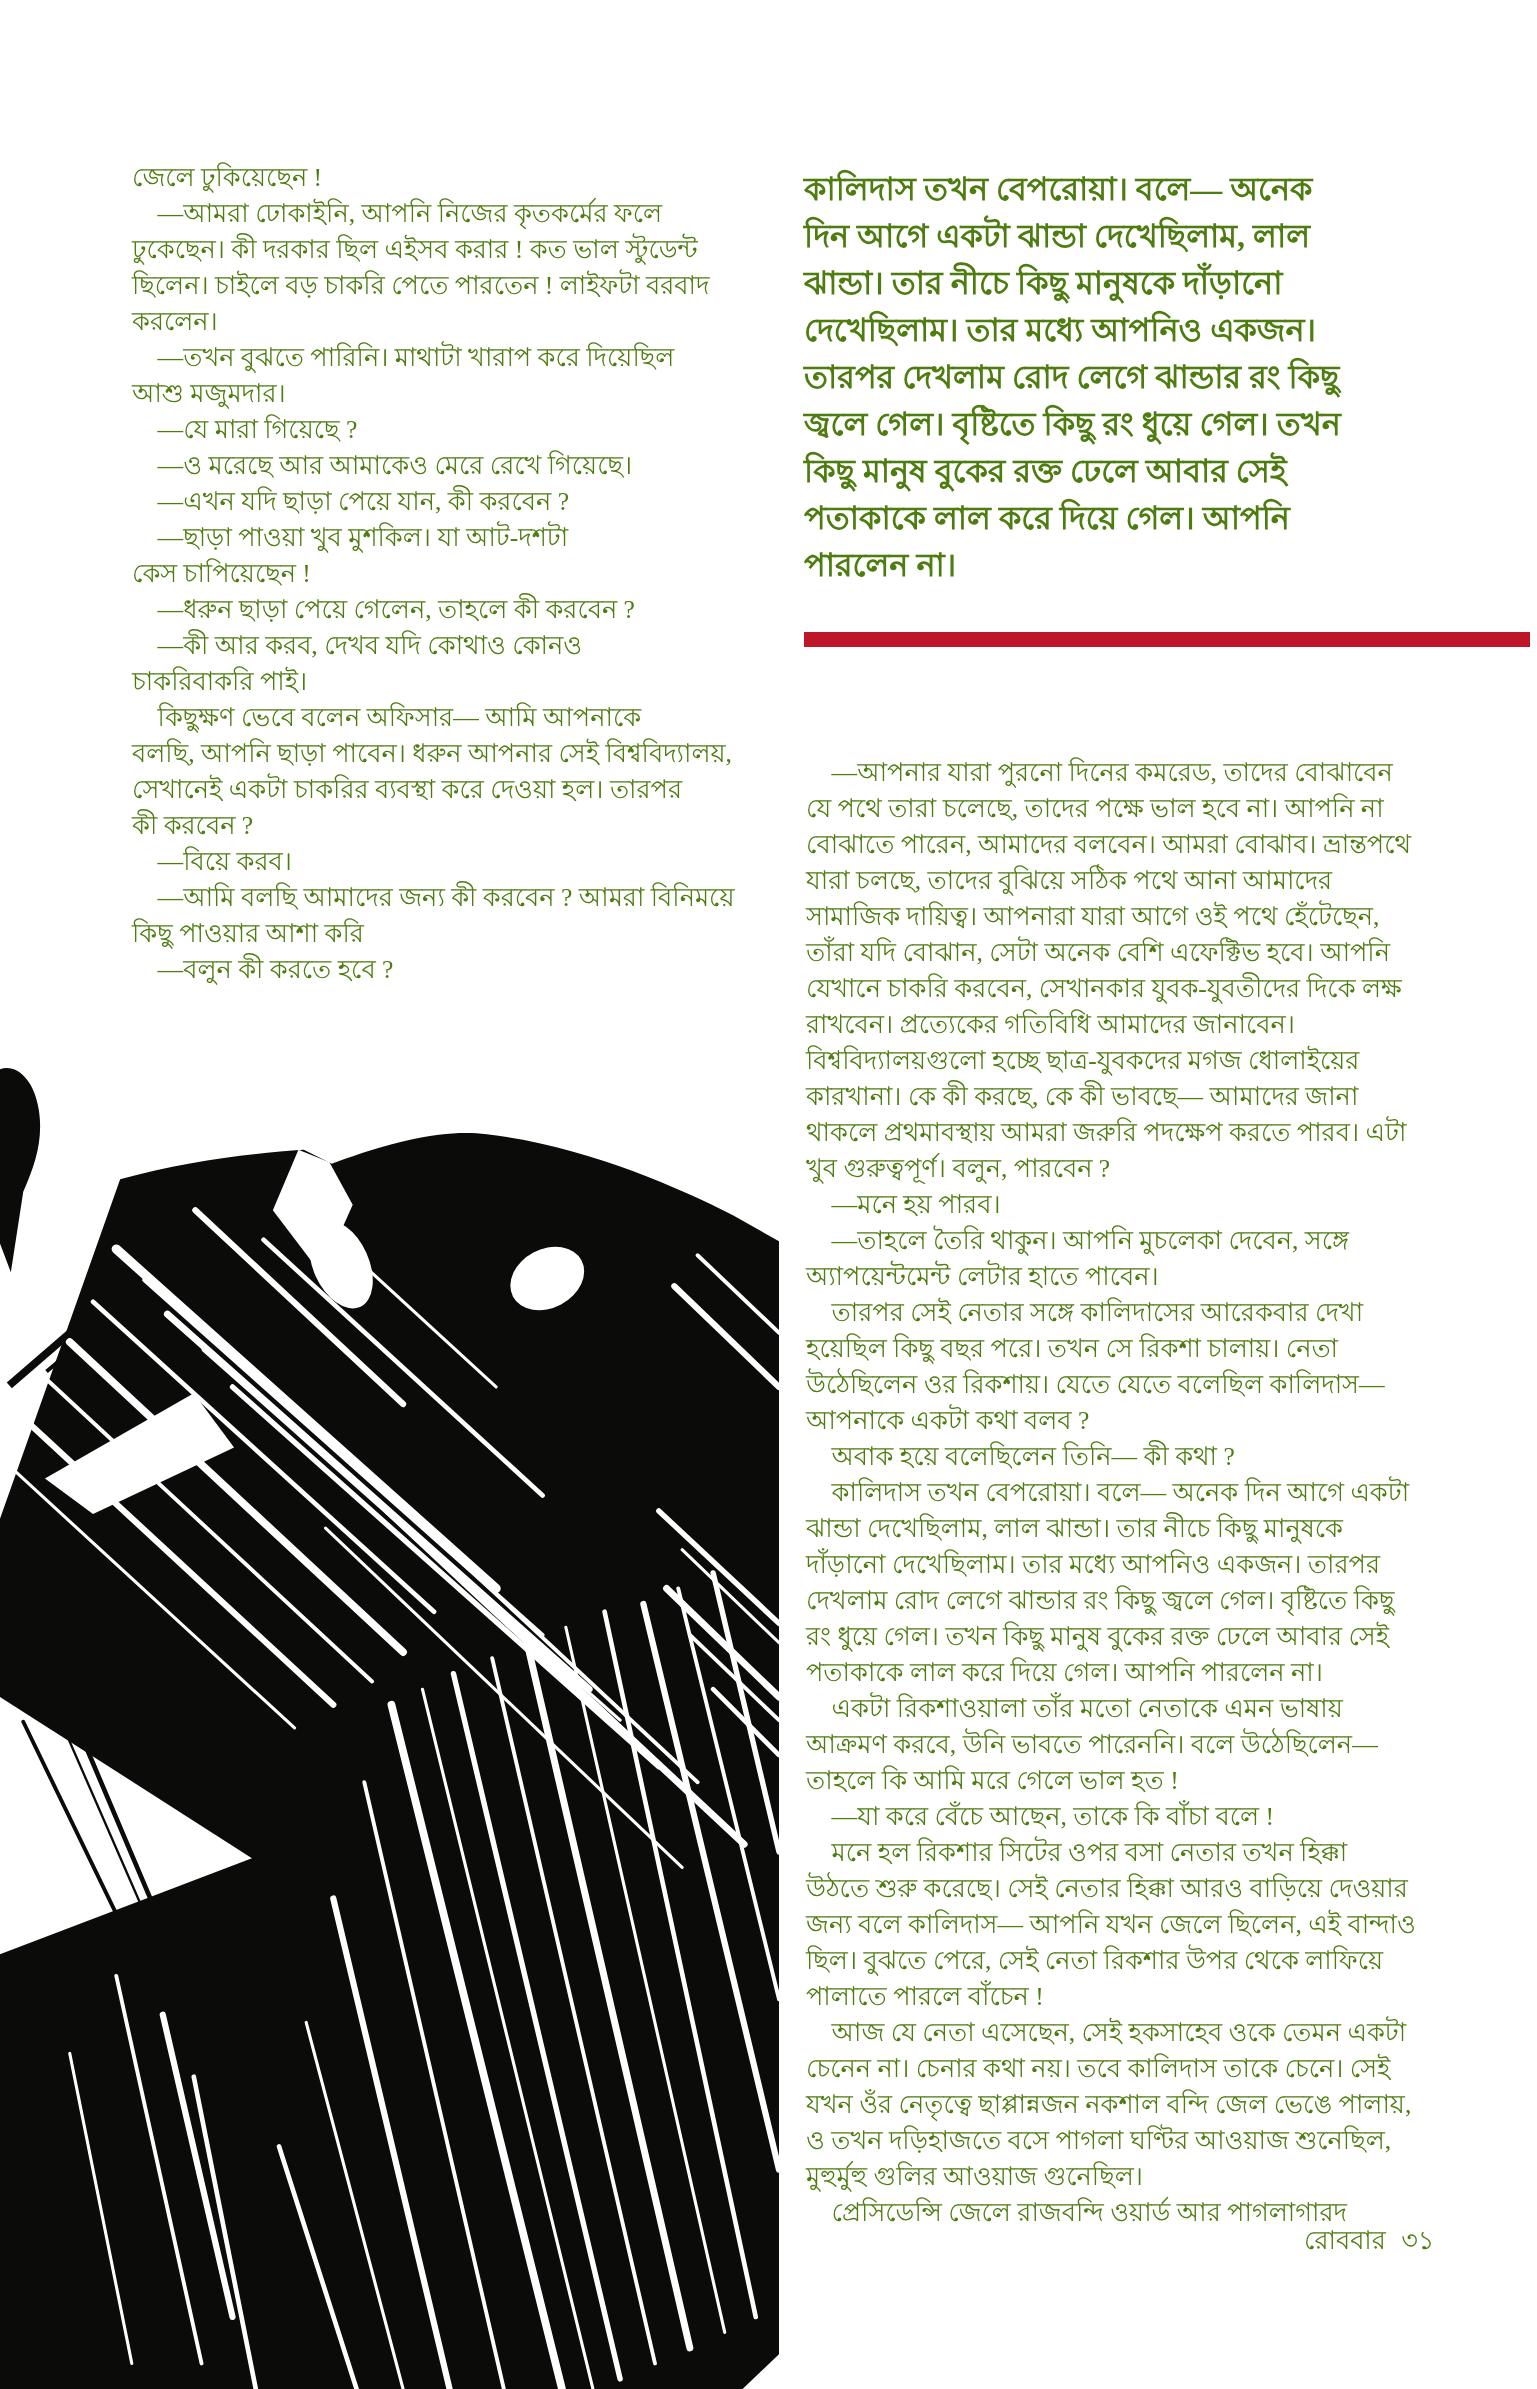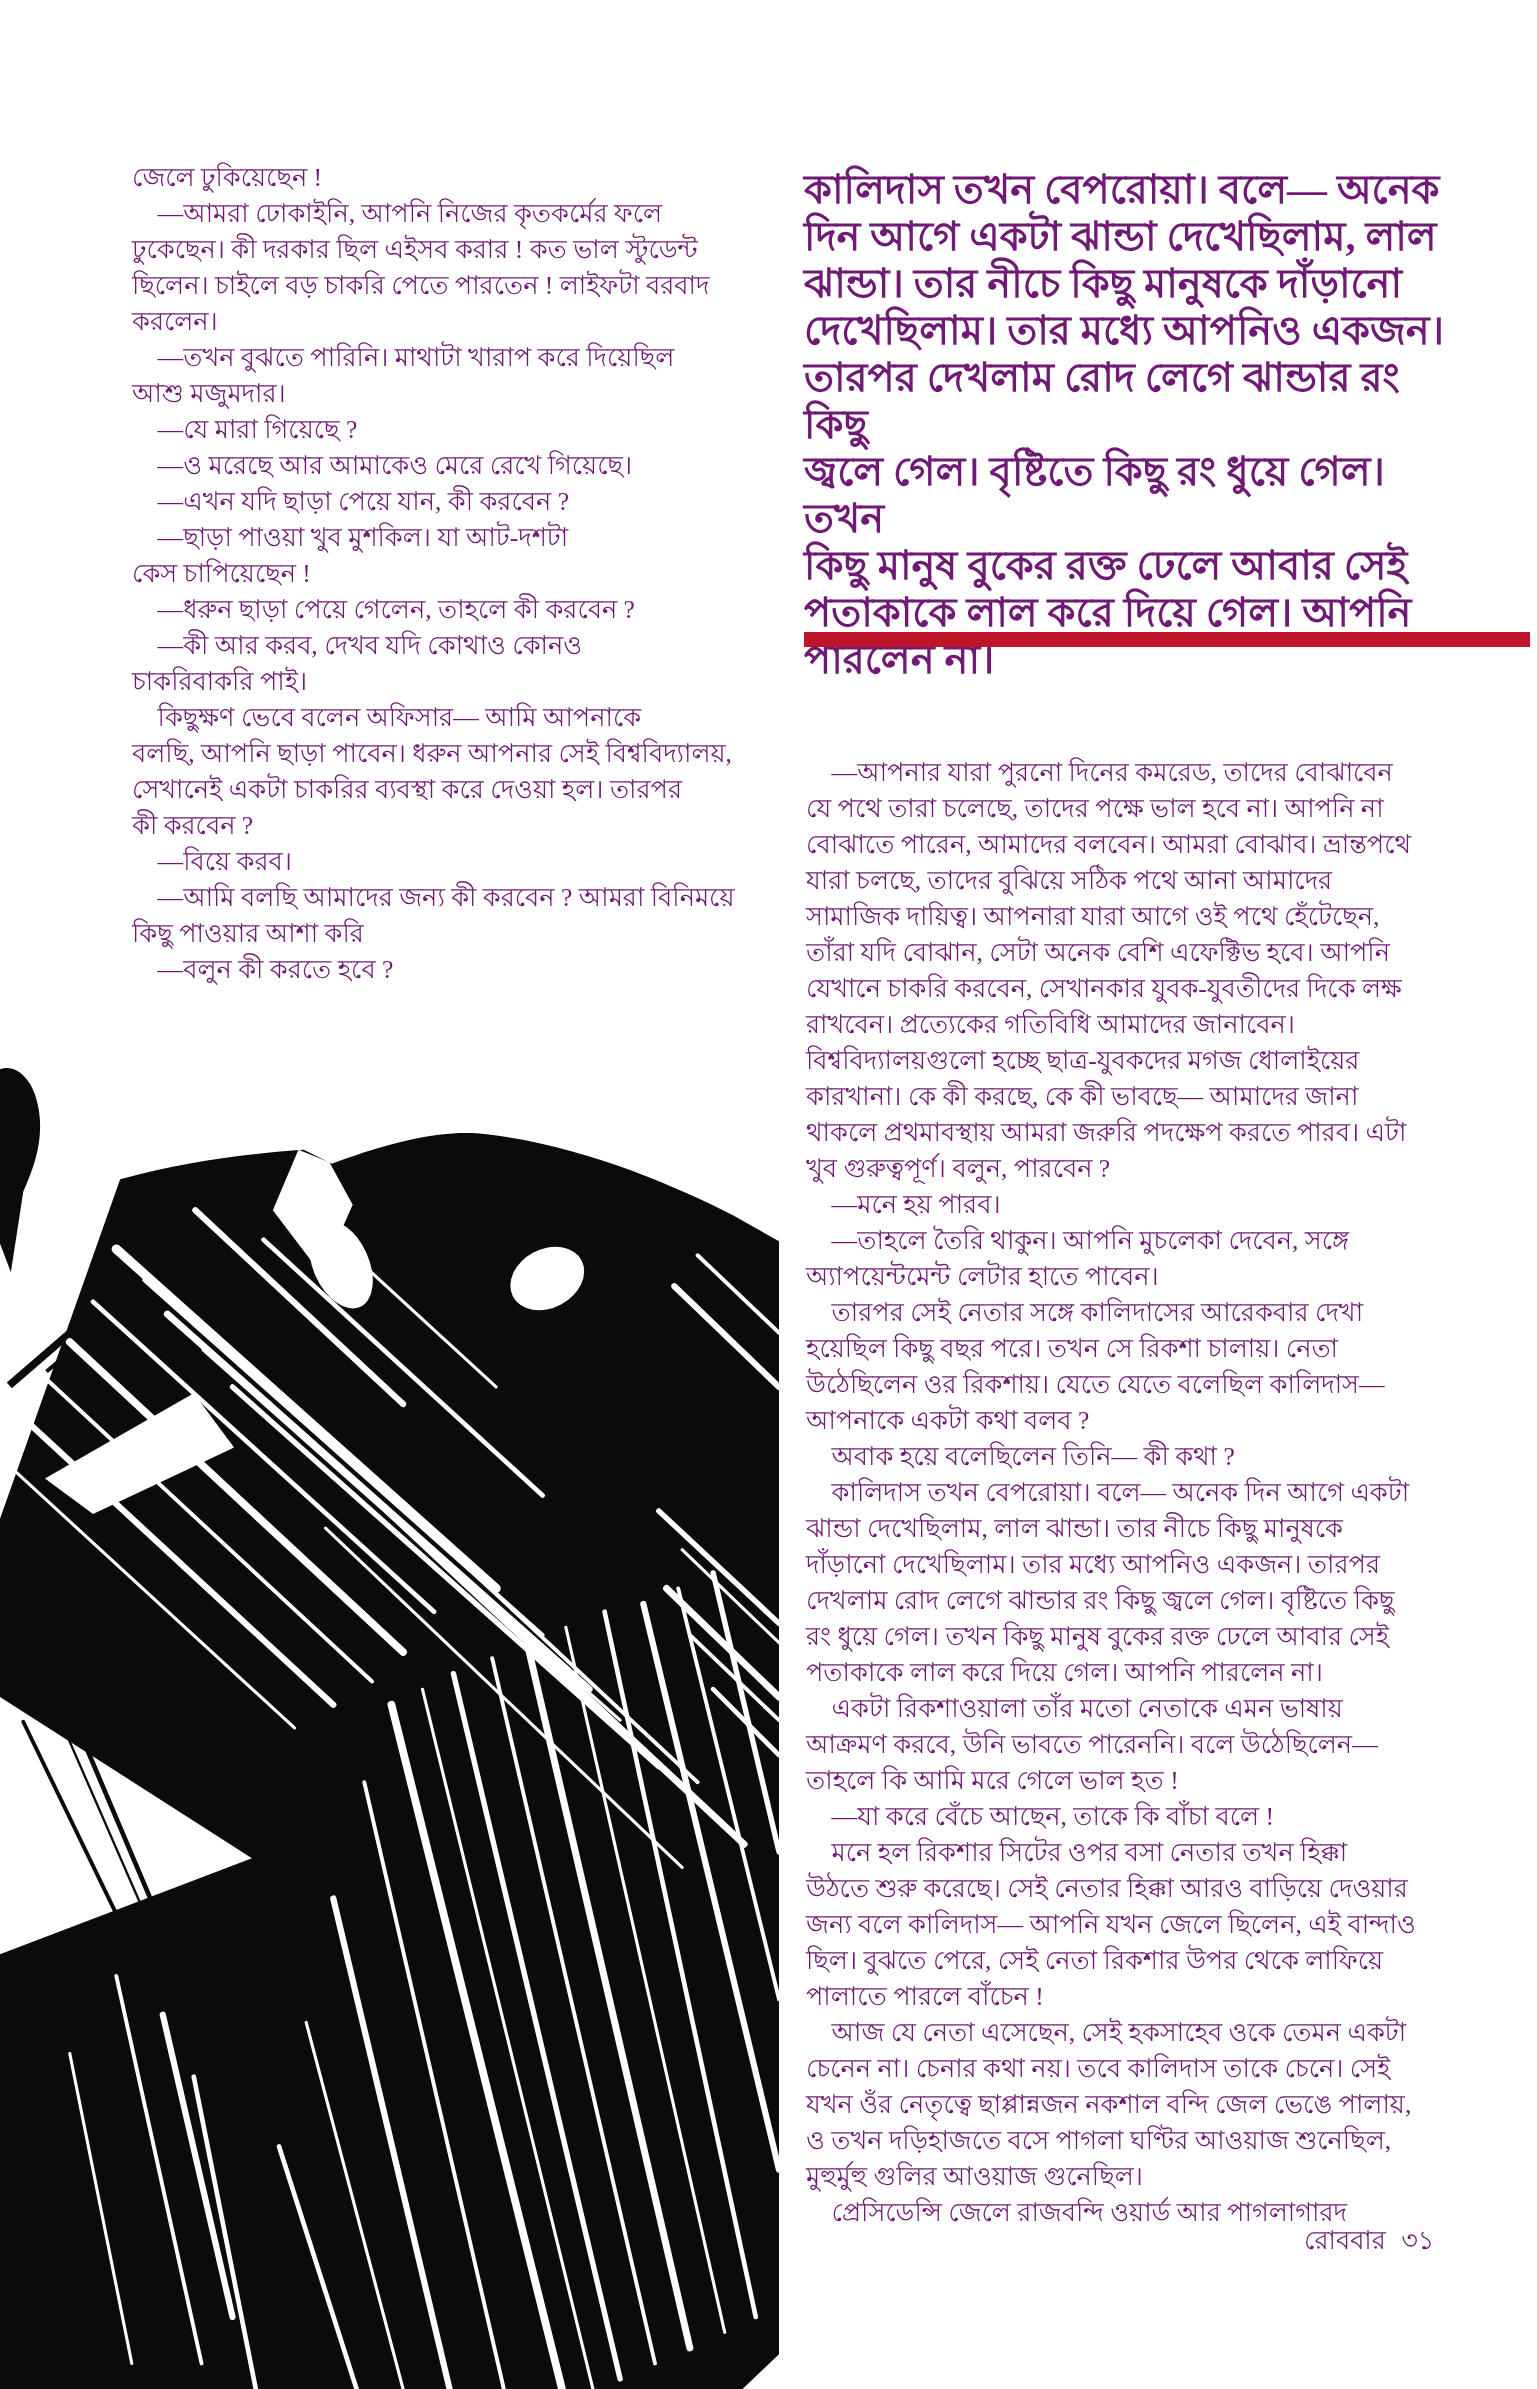--- a/index.html
+++ b/index.html
@@ -47,7 +47,7 @@
 </head>
 <body>
 
-<div class="page" style="color: #701a75;">
+<div class="page" style="color: #4d7c0f;">
 
   <div class="body-text col-left">জেলে ঢুকিয়েছেন !
  —আমরা ঢোকাইনি, আপনি নিজের কৃতকর্মের ফলে

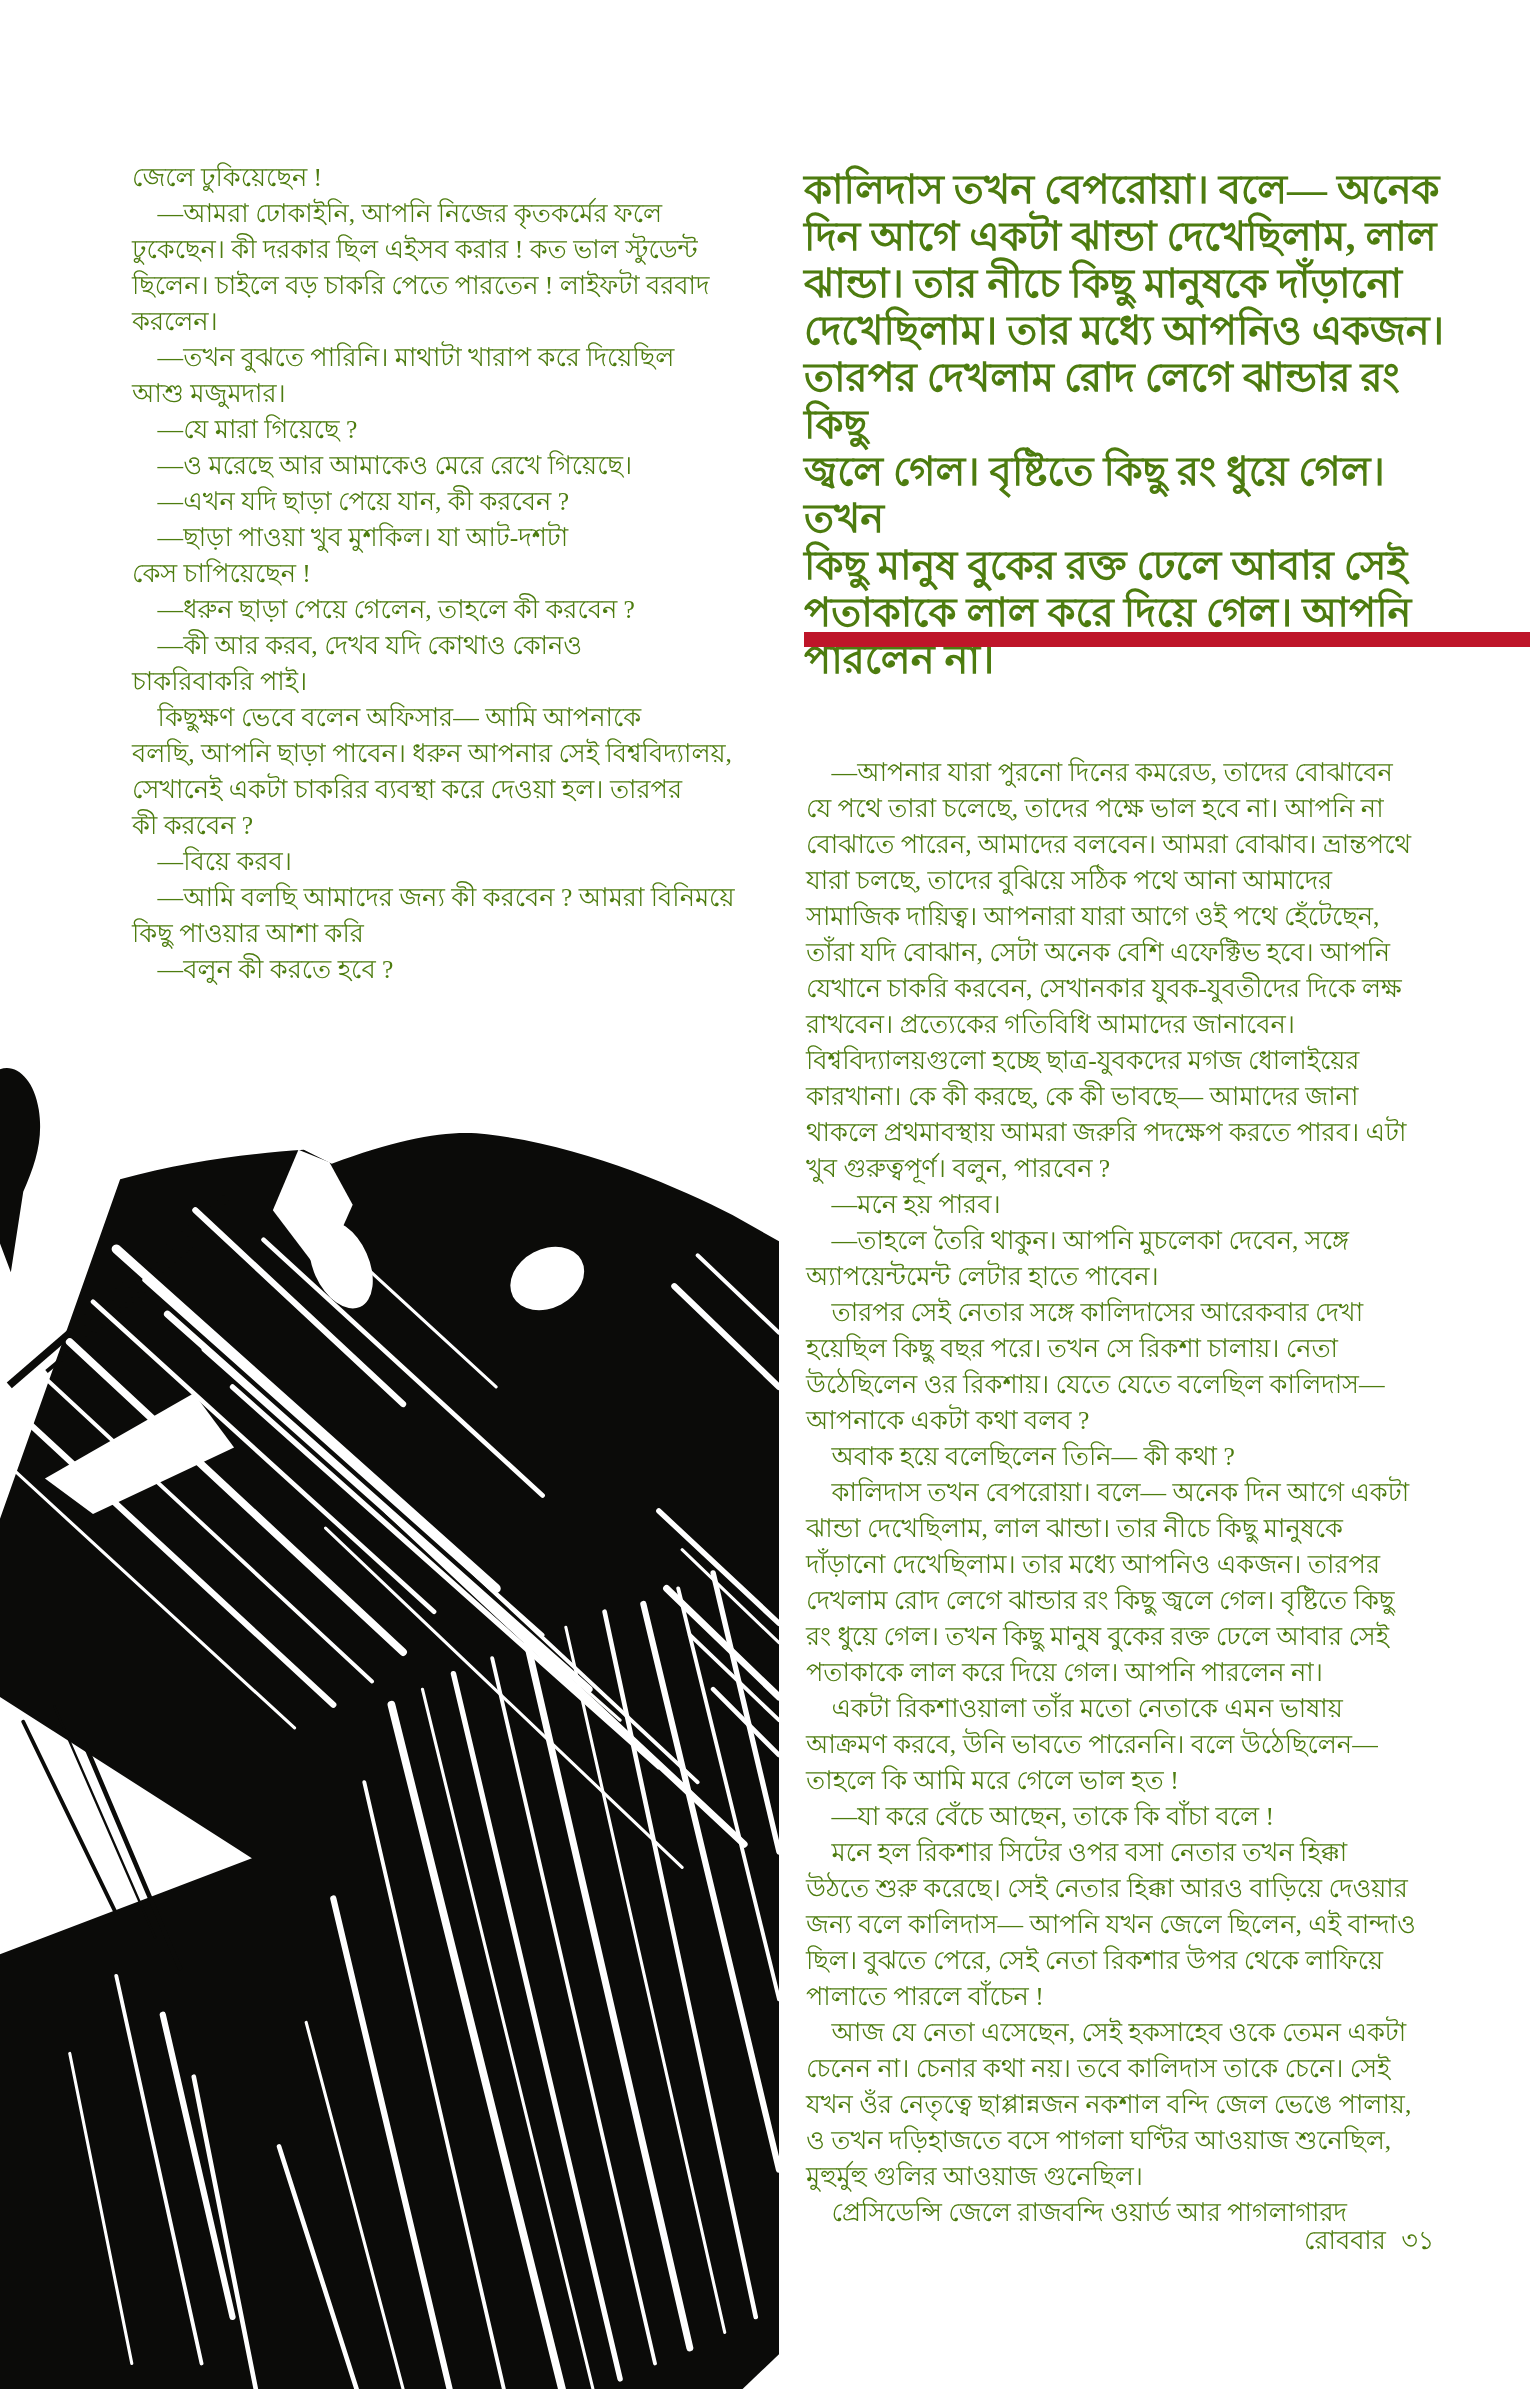--- a/index.html
+++ b/index.html
@@ -23,7 +23,7 @@
   .pullquote{
     position:absolute;
     left:804px;top:166px;width:659px;
-    font-size:40px;line-height:47px;
+    font-size:32px;line-height:47px;
     font-weight:bold;
     white-space:pre-line;
   }

